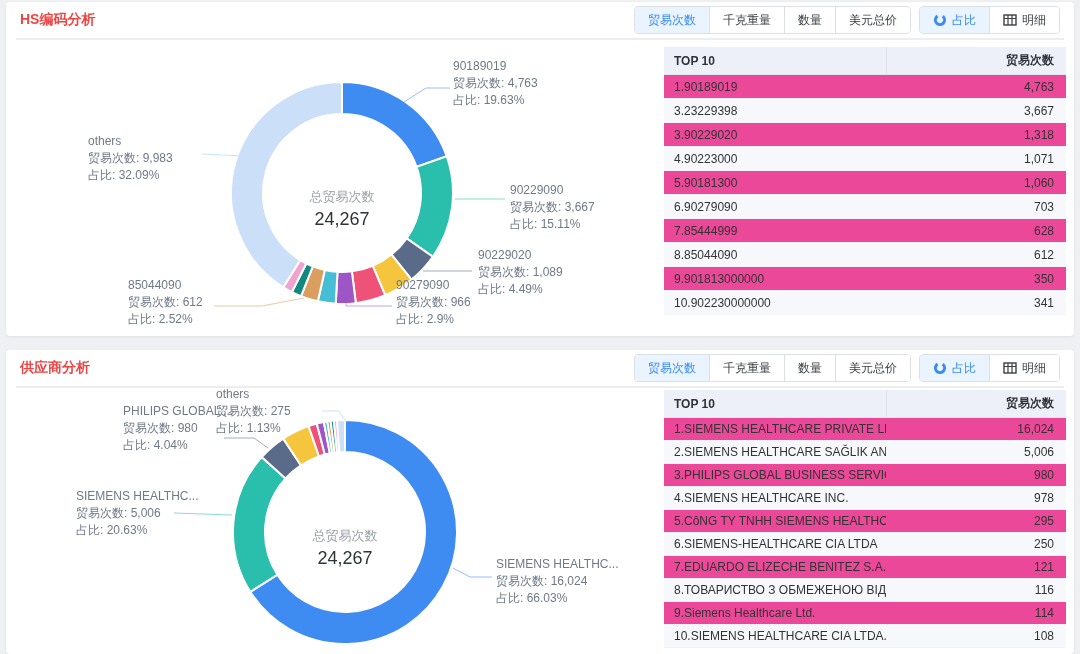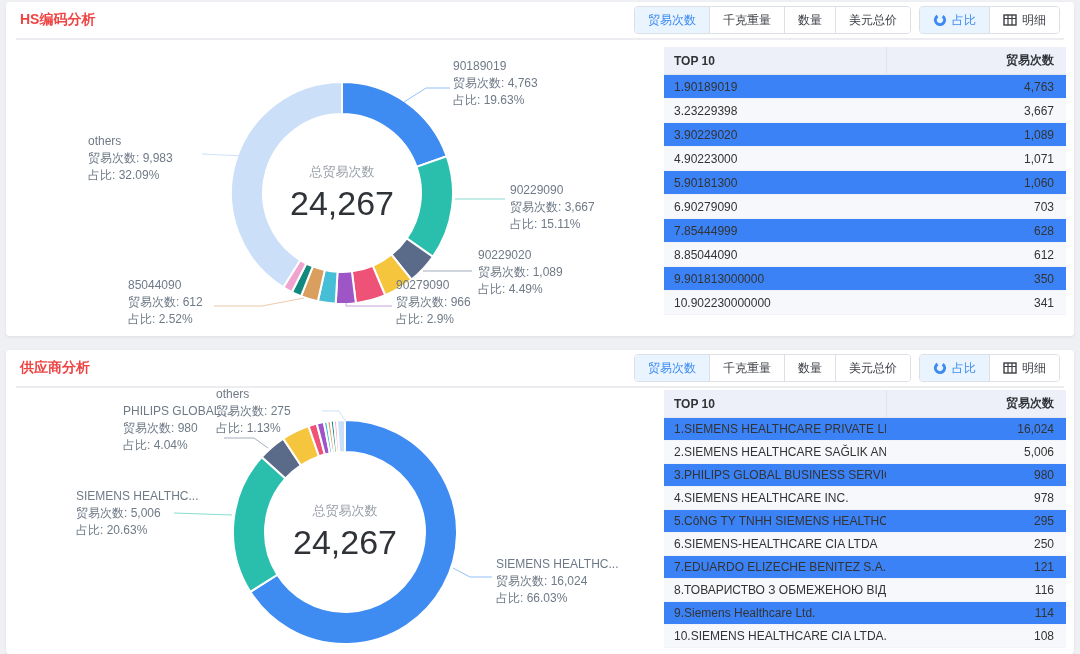--- a/index.html
+++ b/index.html
@@ -48,7 +48,7 @@
   .t-col-name { flex:0 0 222px; padding-left:10px; white-space:nowrap; overflow:hidden; display:flex; align-items:center; }
   .t-col-value { flex:1; padding-right:12px; display:flex; align-items:center; justify-content:flex-end; overflow:hidden; }
   .t-header .t-col-value { border-left:1px solid #dfe3ec; }
-  .t-row { display:flex; align-items:stretch; height:24px; border-bottom:1px solid #f1f3f8; background:#3b82f6; }
+  .t-row { display:flex; align-items:stretch; height:24px; border-bottom:1px solid #f1f3f8; background:#ec4899; }
   #table-1 .t-row { height:23px; }
   .t-row[data-striped="true"] { background:#f6f8fb; }
   .view-icon { flex:0 0 auto; }

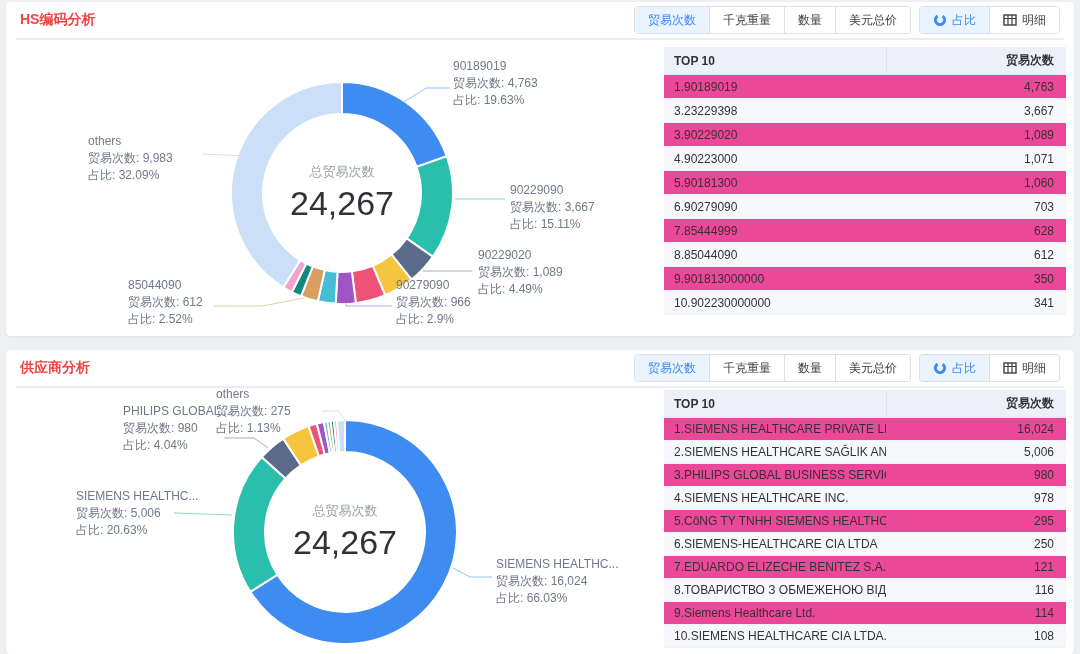--- a/index.html
+++ b/index.html
@@ -160,7 +160,7 @@
           </div>
           <div class="t-row" data-striped="false">
             <div class="t-col-name">3.90229020</div>
-            <div class="t-col-value">1,089</div>
+            <div class="t-col-value">1,318</div>
           </div>
           <div class="t-row" data-striped="true">
             <div class="t-col-name">4.90223000</div>

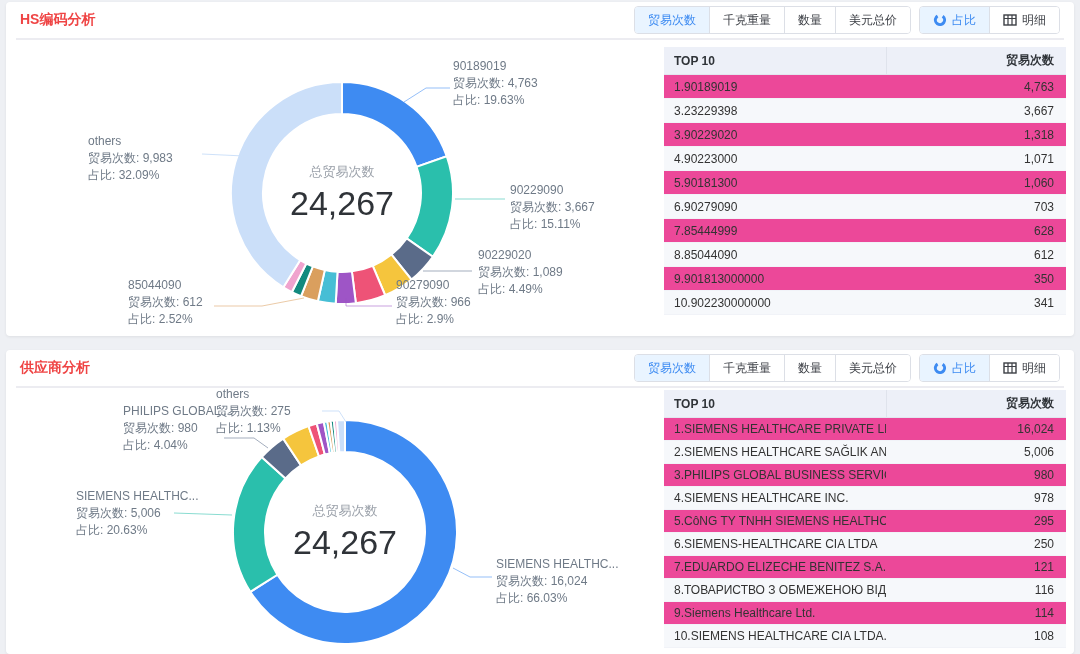--- a/index.html
+++ b/index.html
@@ -33,7 +33,7 @@
   #chart-zone-0 { top:38px; height:296px; }
   #chart-zone-1 { top:0; height:304px; }
   .chart-zone svg.donut { position:absolute; left:0; top:0; }
-  .donut-center { position:absolute; transform:translate(-50%,-50%); text-align:center; pointer-events:none; }
+  .donut-center { position:absolute; transform:translate(-50%,-50%); text-align:center; pointer-events:none;margin-top:16px; }
   .center-title { font-size:13px; color:#9aa0a9; margin-bottom:3px; }
   .center-value { font-size:34px; color:#2f3338; }
   .pie-label { position:absolute; font-size:12px; color:#6f7a87; line-height:17px; white-space:nowrap; }

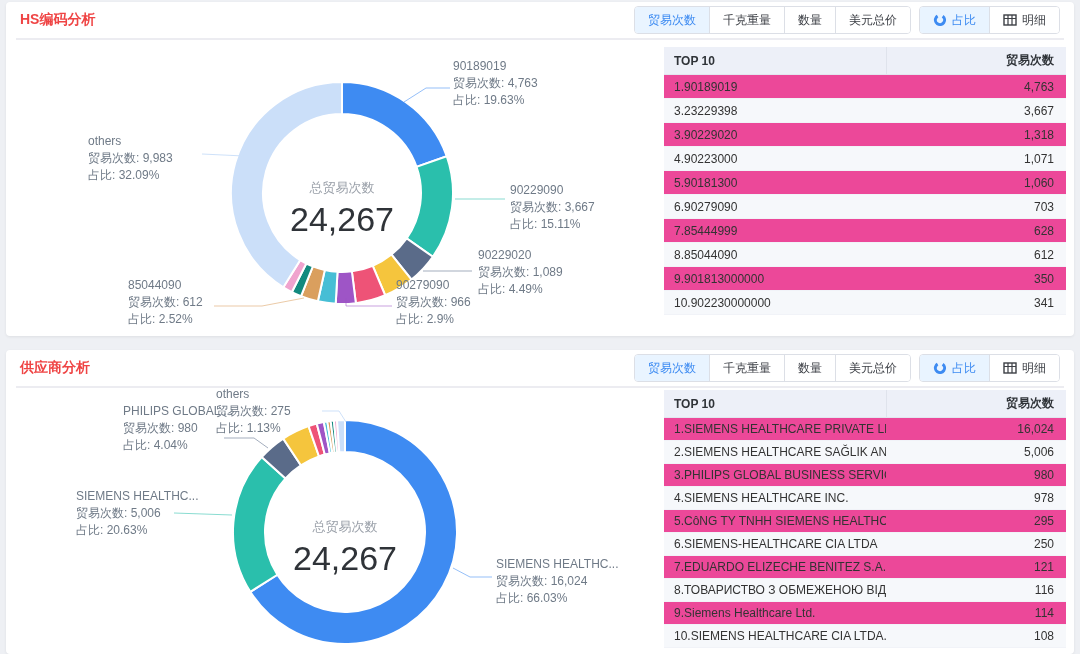--- a/index.html
+++ b/index.html
@@ -35,7 +35,7 @@
   .chart-zone svg.donut { position:absolute; left:0; top:0; }
   .donut-center { position:absolute; transform:translate(-50%,-50%); text-align:center; pointer-events:none;margin-top:16px; }
   .center-title { font-size:13px; color:#9aa0a9; margin-bottom:3px; }
-  .center-value { font-size:34px; color:#2f3338; }
+  .center-value { font-size:18px; color:#2f3338; }
   .pie-label { position:absolute; font-size:12px; color:#6f7a87; line-height:17px; white-space:nowrap; }
   .pie-slice { cursor:pointer; }
   .table-wrap { position:absolute; left:658px; right:8px; z-index:2; }

